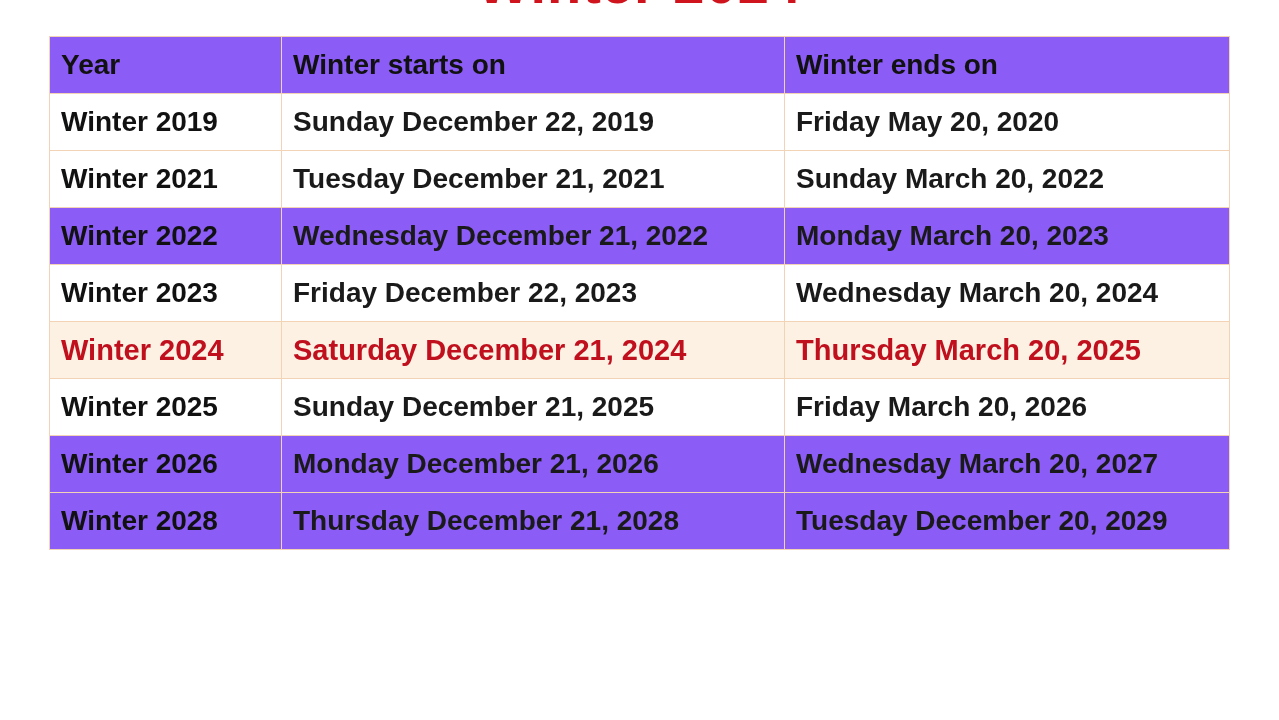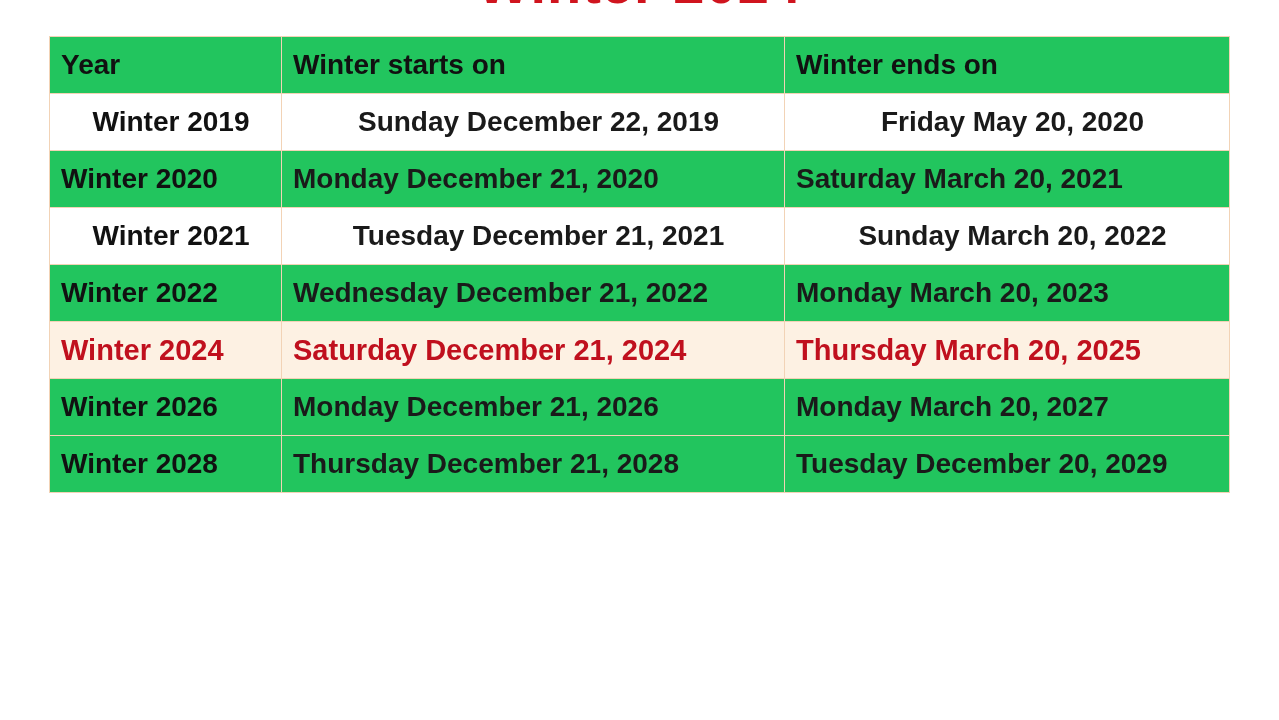--- a/index.html
+++ b/index.html
@@ -10,7 +10,7 @@
   th { font-weight:bold; color:#111; }
   td.year { font-weight:bold; color:#111; }
   col.c1 { width:232px; } col.c2 { width:503px; } col.c3 { width:445px; }
-  tr.odd td, tr.head th { background:#22c55e; }
+  tr.odd td, tr.head th { background:#8b5cf6; }
   tr.even td { background:#ffffff;text-align:center; }
   tr.highlight td { color:#c0101e; font-weight:bold; font-size:29px; }
   tr.highlight td { background:#fdf1e3; }

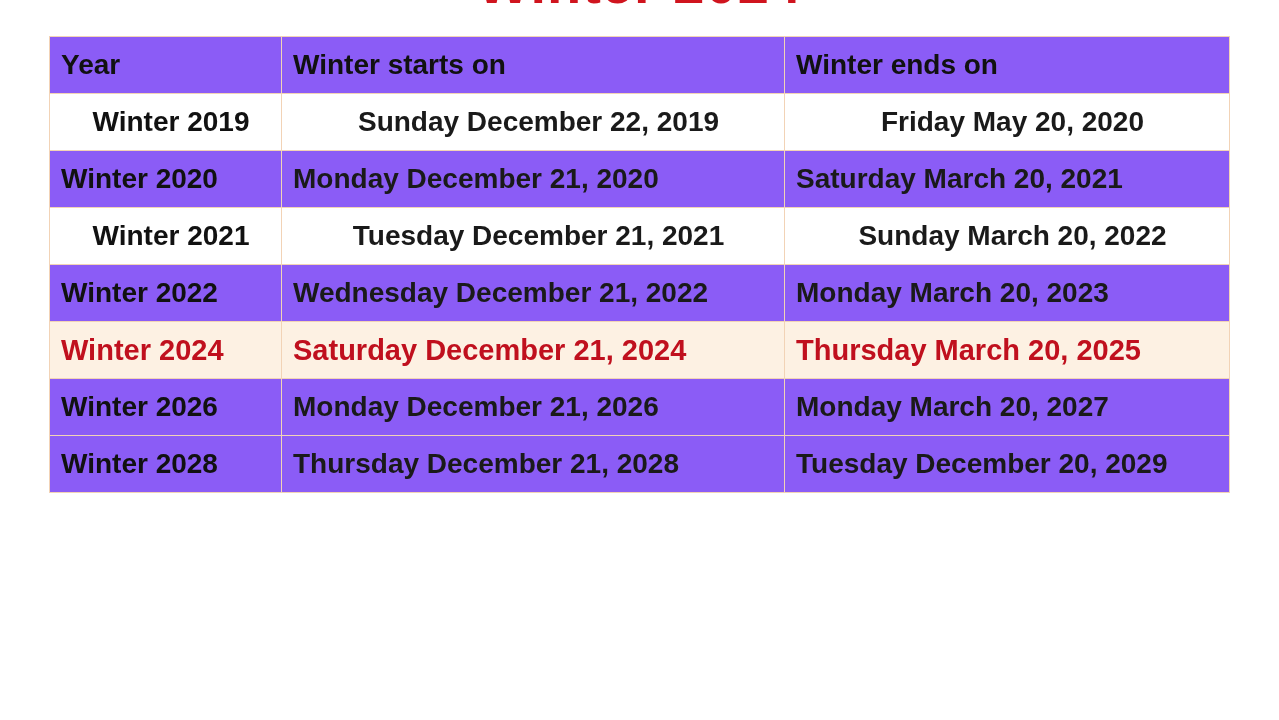--- a/index.html
+++ b/index.html
@@ -11,7 +11,7 @@
   td.year { font-weight:bold; color:#111; }
   col.c1 { width:232px; } col.c2 { width:503px; } col.c3 { width:445px; }
   tr.odd td, tr.head th { background:#8b5cf6; }
-  tr.even td { background:#ffffff;text-align:center; }
+  tr.even td { background:#ffffff; }
   tr.highlight td { color:#c0101e; font-weight:bold; font-size:29px; }
   tr.highlight td { background:#fdf1e3; }
 </style>

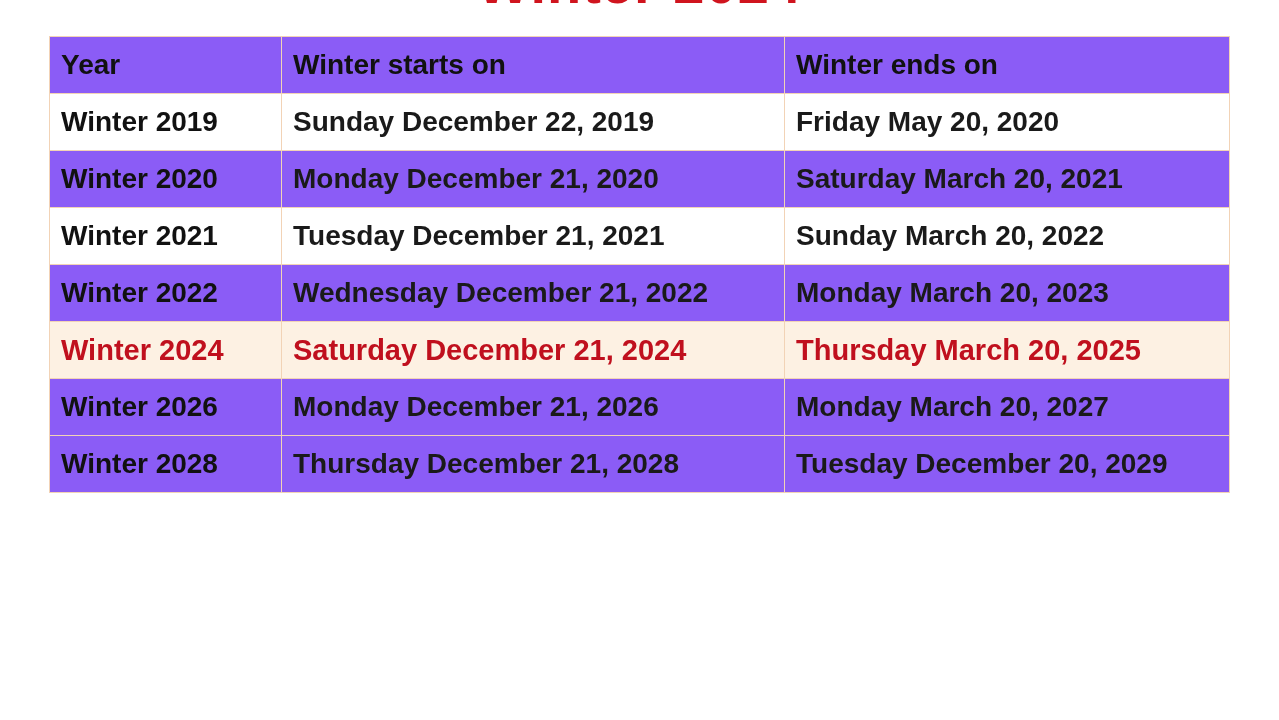--- a/index.html
+++ b/index.html
@@ -39,11 +39,6 @@
         <td>Sunday December 22, 2019</td>
         <td>Friday May 20, 2020</td>
       </tr>
-      <tr class="odd">
-        <td class="year">Winter 2020</td>
-        <td>Monday December 21, 2020</td>
-        <td>Saturday March 20, 2021</td>
-      </tr>
       <tr class="even">
         <td class="year">Winter 2021</td>
         <td>Tuesday December 21, 2021</td>

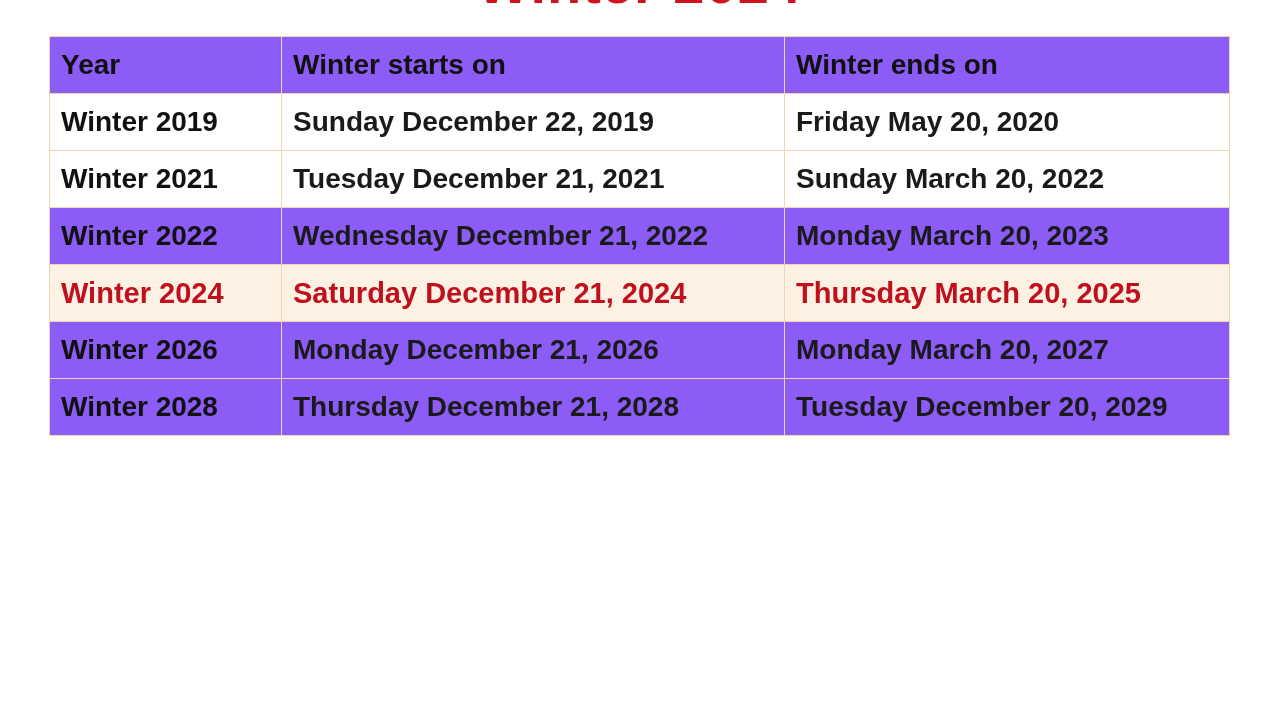--- a/index.html
+++ b/index.html
@@ -49,6 +49,11 @@
         <td>Wednesday December 21, 2022</td>
         <td>Monday March 20, 2023</td>
       </tr>
+      <tr class="even">
+        <td class="year">Winter 2023</td>
+        <td>Friday December 22, 2023</td>
+        <td>Wednesday March 20, 2024</td>
+      </tr>
       <tr class="highlight odd">
         <td class="year">Winter 2024</td>
         <td>Saturday December 21, 2024</td>

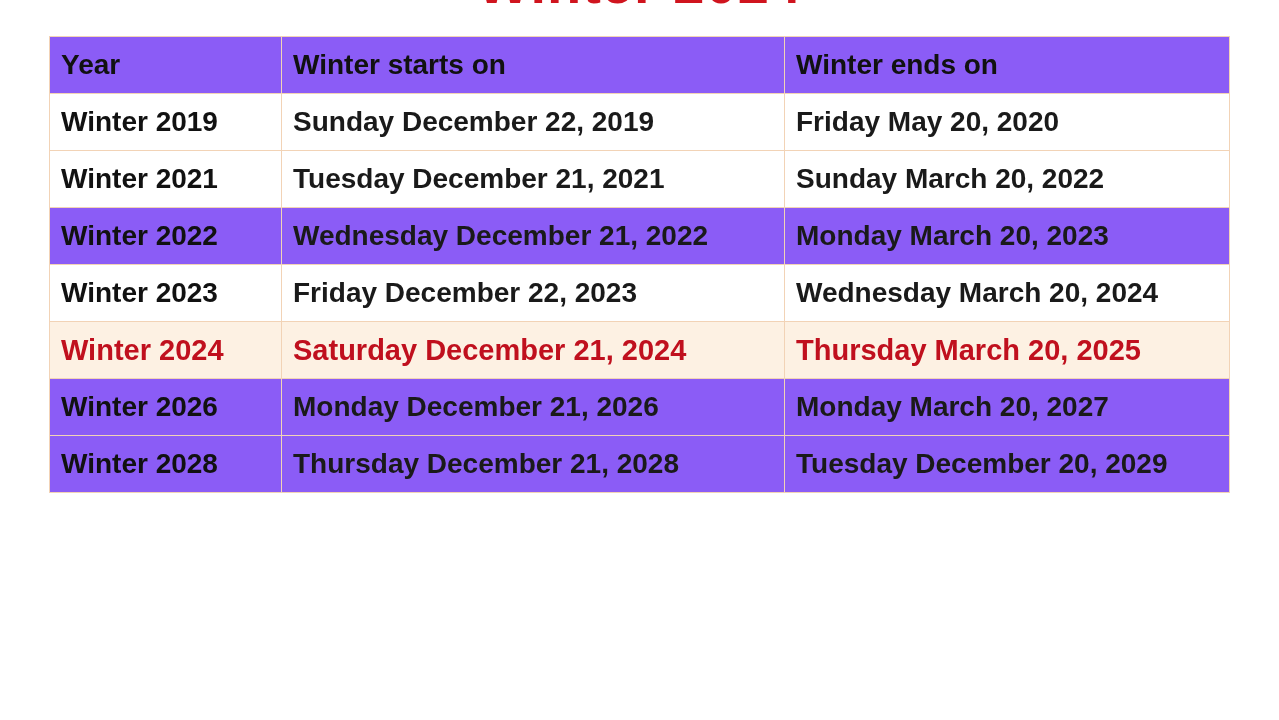--- a/index.html
+++ b/index.html
@@ -59,6 +59,11 @@
         <td>Saturday December 21, 2024</td>
         <td>Thursday March 20, 2025</td>
       </tr>
+      <tr class="even">
+        <td class="year">Winter 2025</td>
+        <td>Sunday December 21, 2025</td>
+        <td>Friday March 20, 2026</td>
+      </tr>
       <tr class="odd">
         <td class="year">Winter 2026</td>
         <td>Monday December 21, 2026</td>

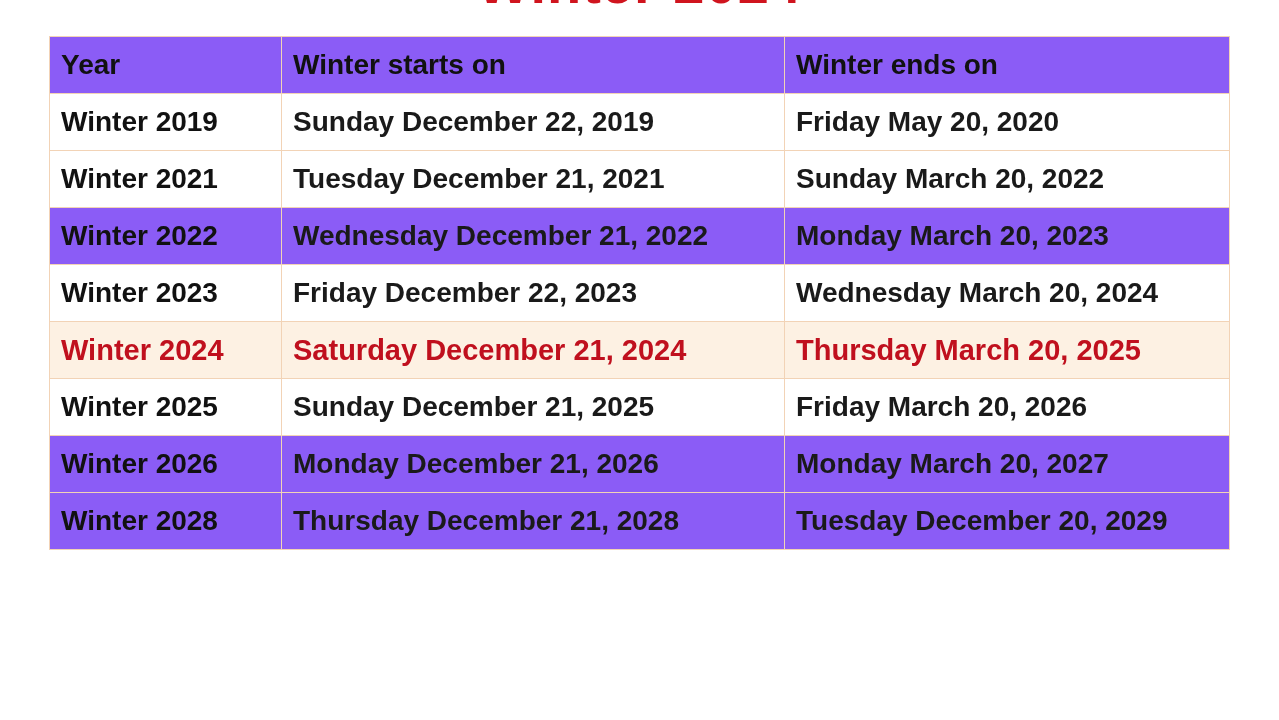--- a/index.html
+++ b/index.html
@@ -67,7 +67,7 @@
       <tr class="odd">
         <td class="year">Winter 2026</td>
         <td>Monday December 21, 2026</td>
-        <td>Monday March 20, 2027</td>
+        <td>Wednesday March 20, 2027</td>
       </tr>
       <tr class="odd">
         <td class="year">Winter 2028</td>

